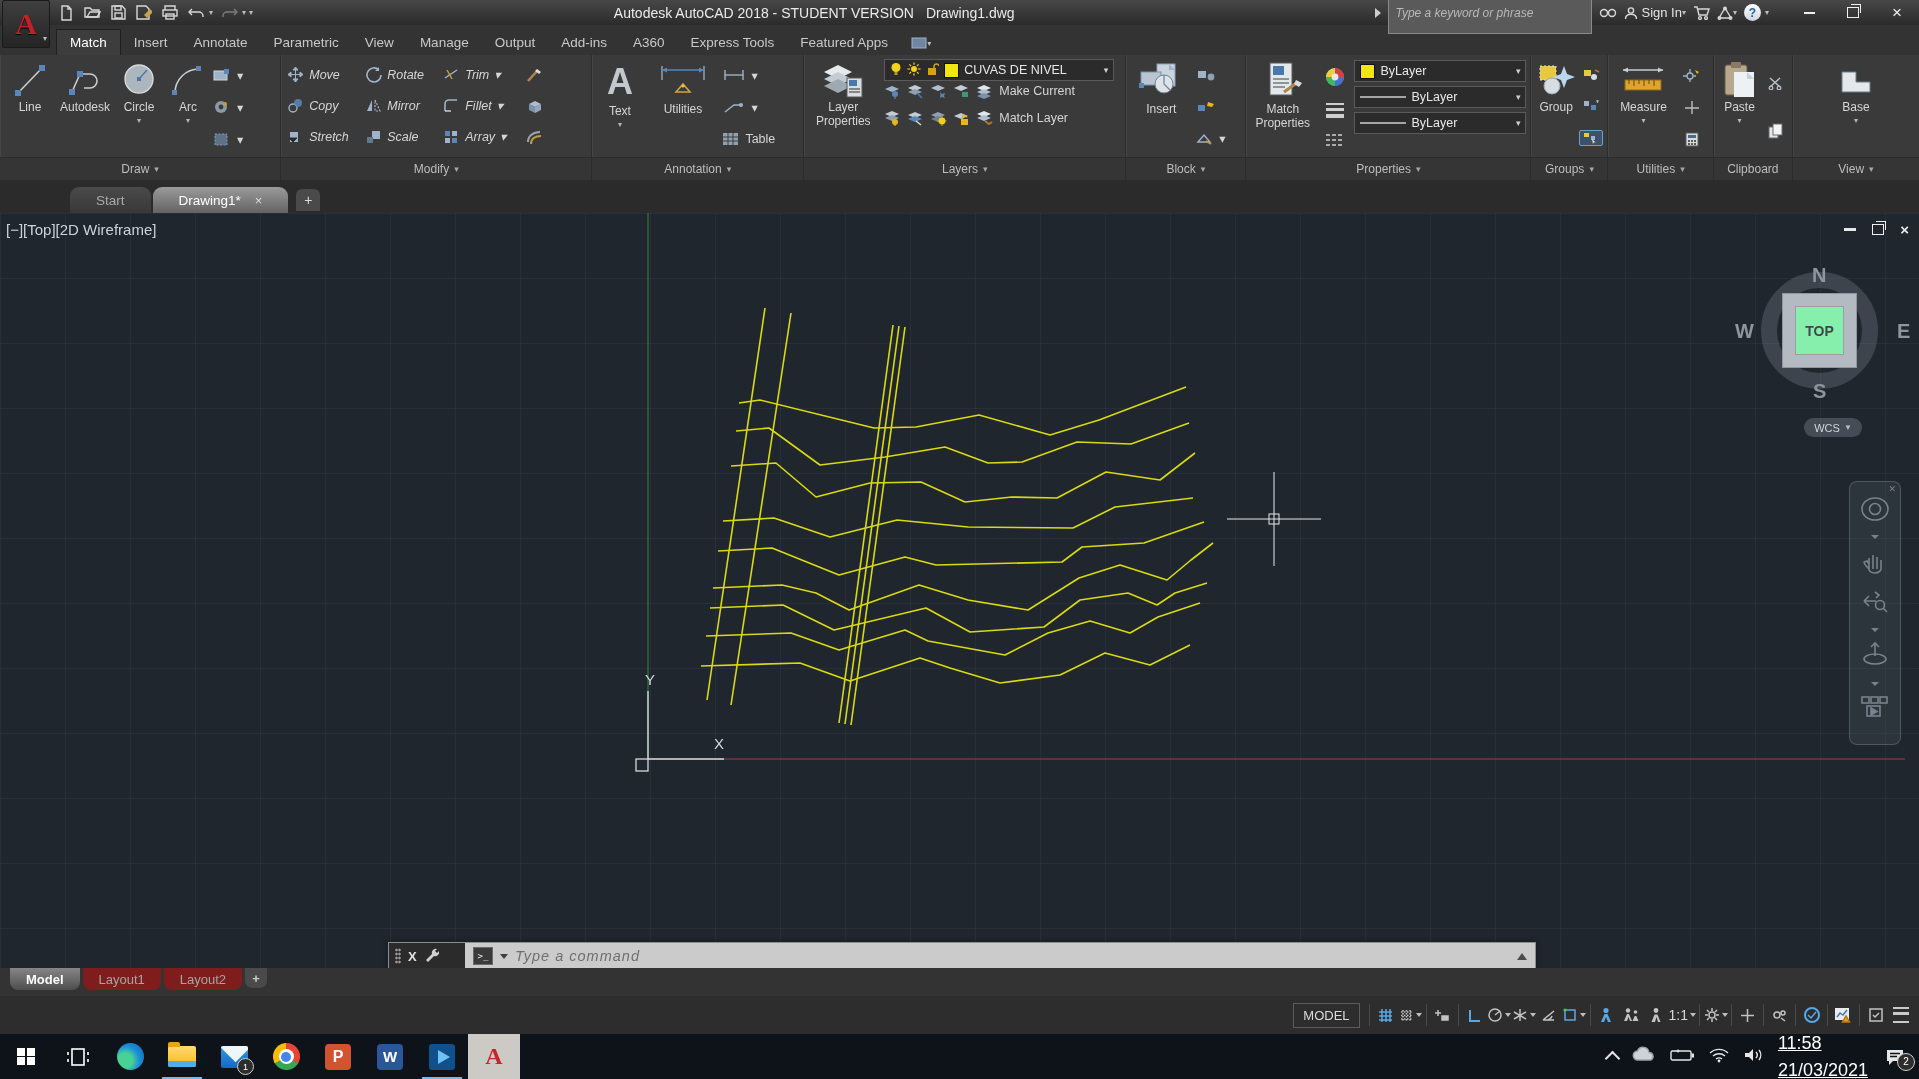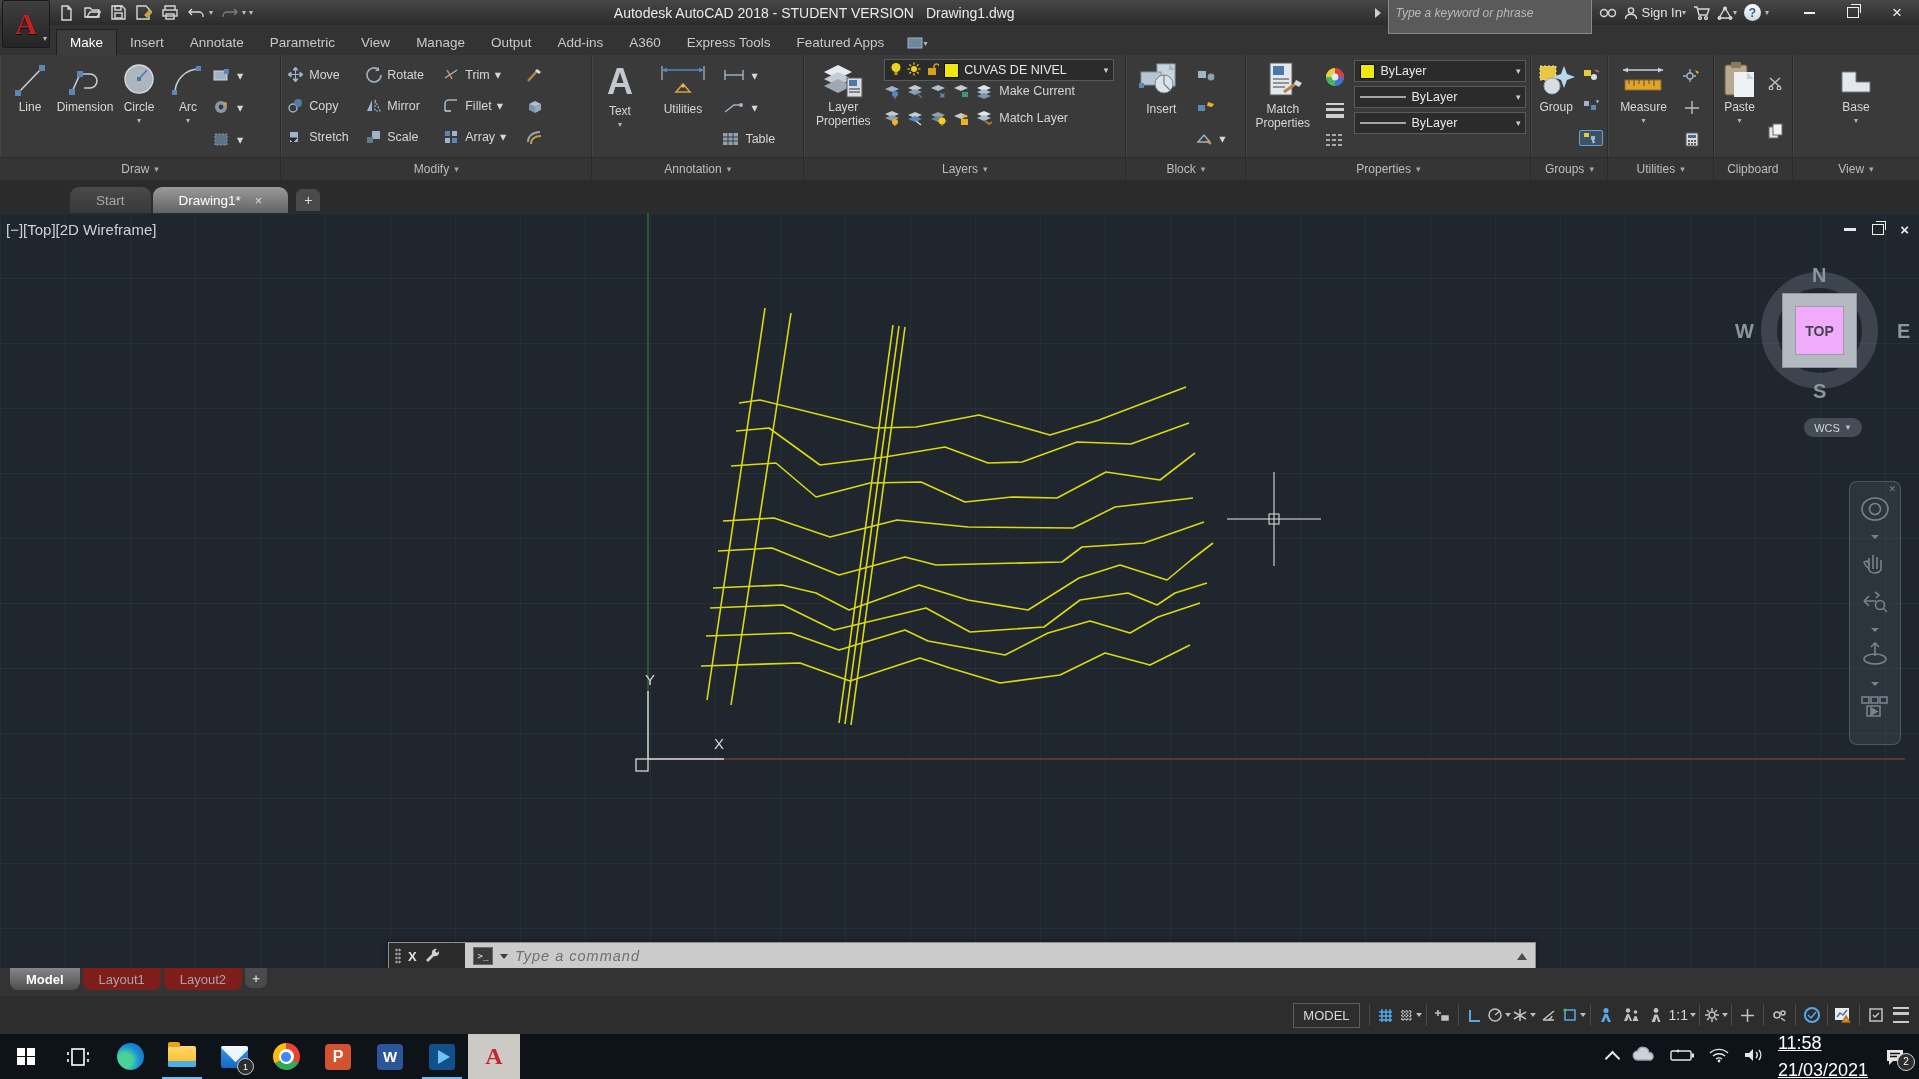--- a/index.html
+++ b/index.html
@@ -268,7 +268,7 @@
   </div>
 
   <div class="tabrow">
-    <span class="rtab active">Make</span>
+    <span class="rtab active">Match</span>
     <span class="rtab">Insert</span>
     <span class="rtab">Annotate</span>
     <span class="rtab">Parametric</span>

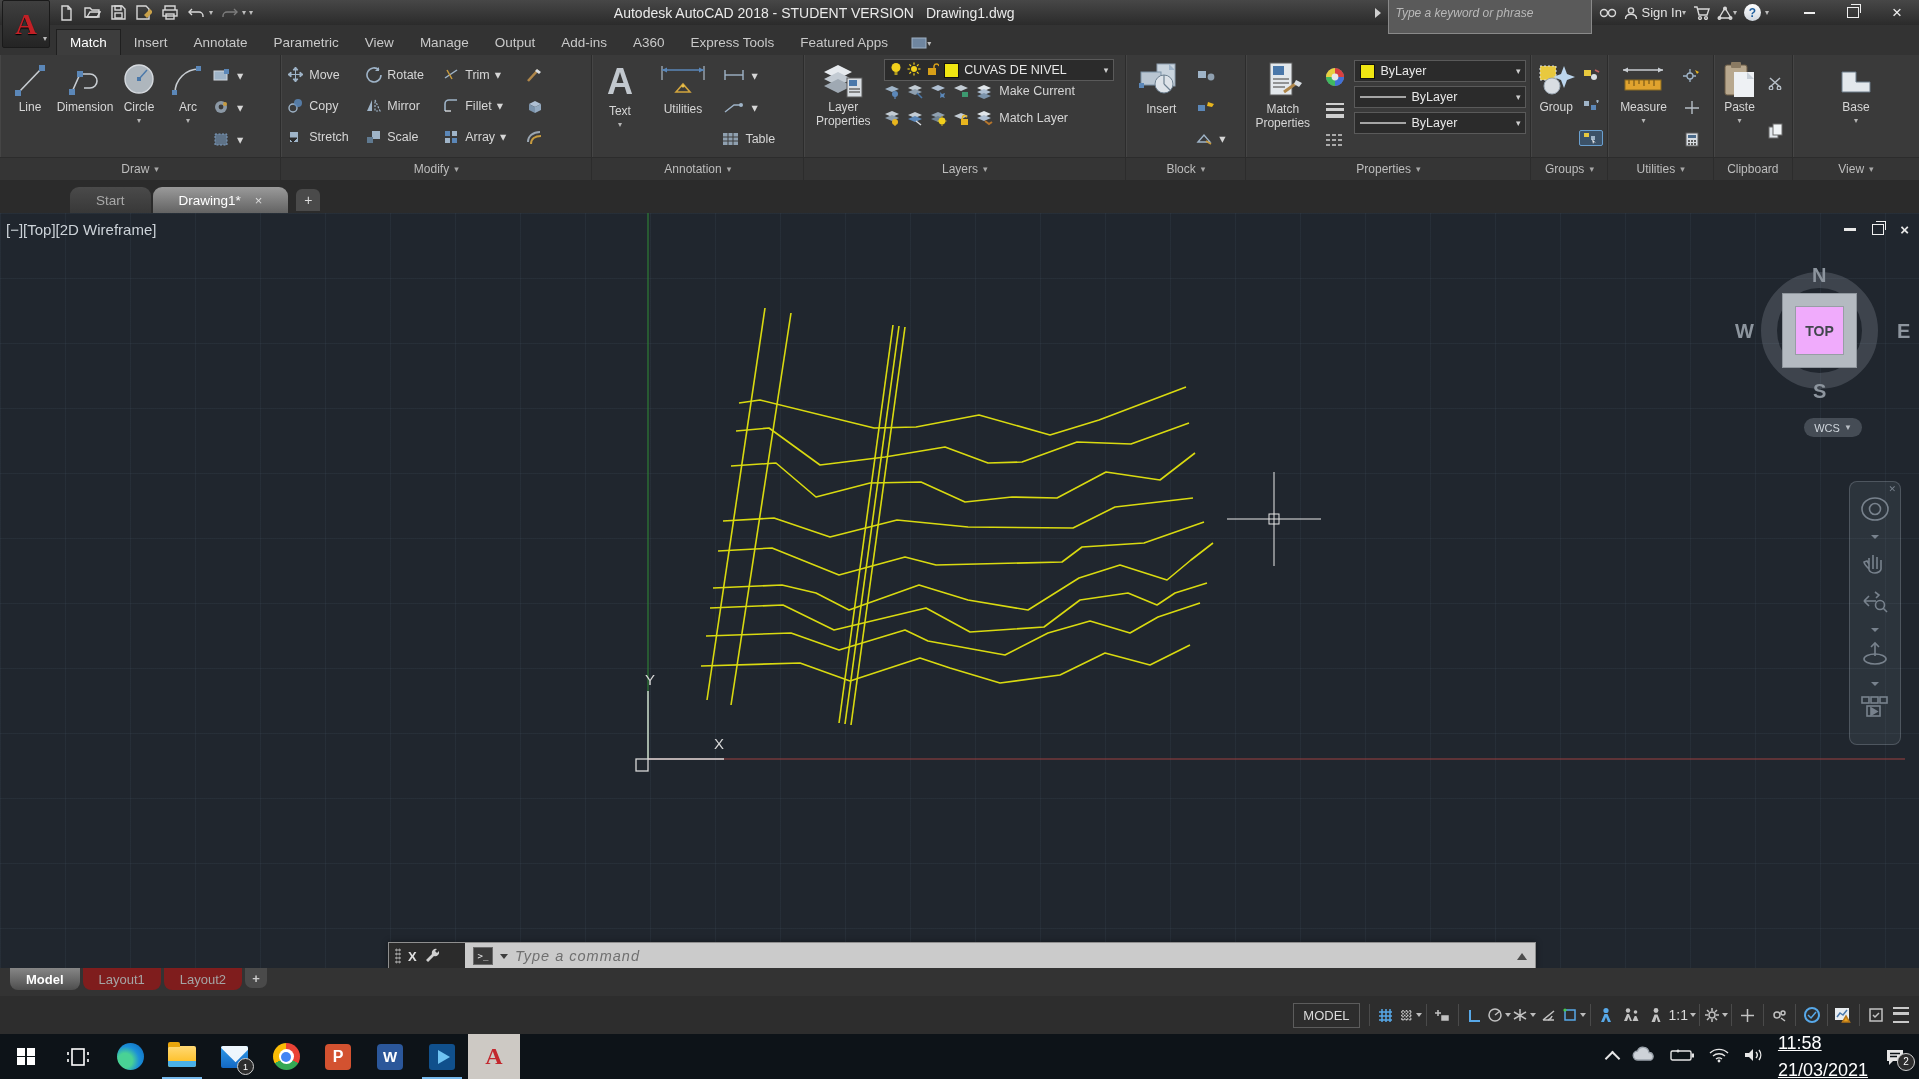--- a/index.html
+++ b/index.html
@@ -52,7 +52,7 @@
   .bb .ddn{font-size:8px;color:#b5b5b5;}
   .ico{display:flex;align-items:center;justify-content:center;}
   .tool{display:flex;align-items:center;gap:5px;font-size:12.5px;color:#d6d6d6;white-space:nowrap;}
-  .modgrid{display:grid;grid-template-columns:78px 78px 82px 30px;grid-auto-rows:31px;align-items:center;padding:2px 2px;}
+  .modgrid{display:grid;grid-template-columns:78px 78px 82px 30px;grid-auto-rows:31px;align-items:center;padding:2px 2px;font-style:italic;}
   .smallcol{display:flex;flex-direction:column;justify-content:space-around;padding:2px 0;}
   .combo{height:20px;background:#2b2b2b;border:1px solid #5a5a5a;display:flex;align-items:center;gap:5px;padding:0 5px;font-size:12.5px;color:#e8e8e8;}
   .combo .dd{margin-left:auto;font-size:9px;color:#cfcfcf;}

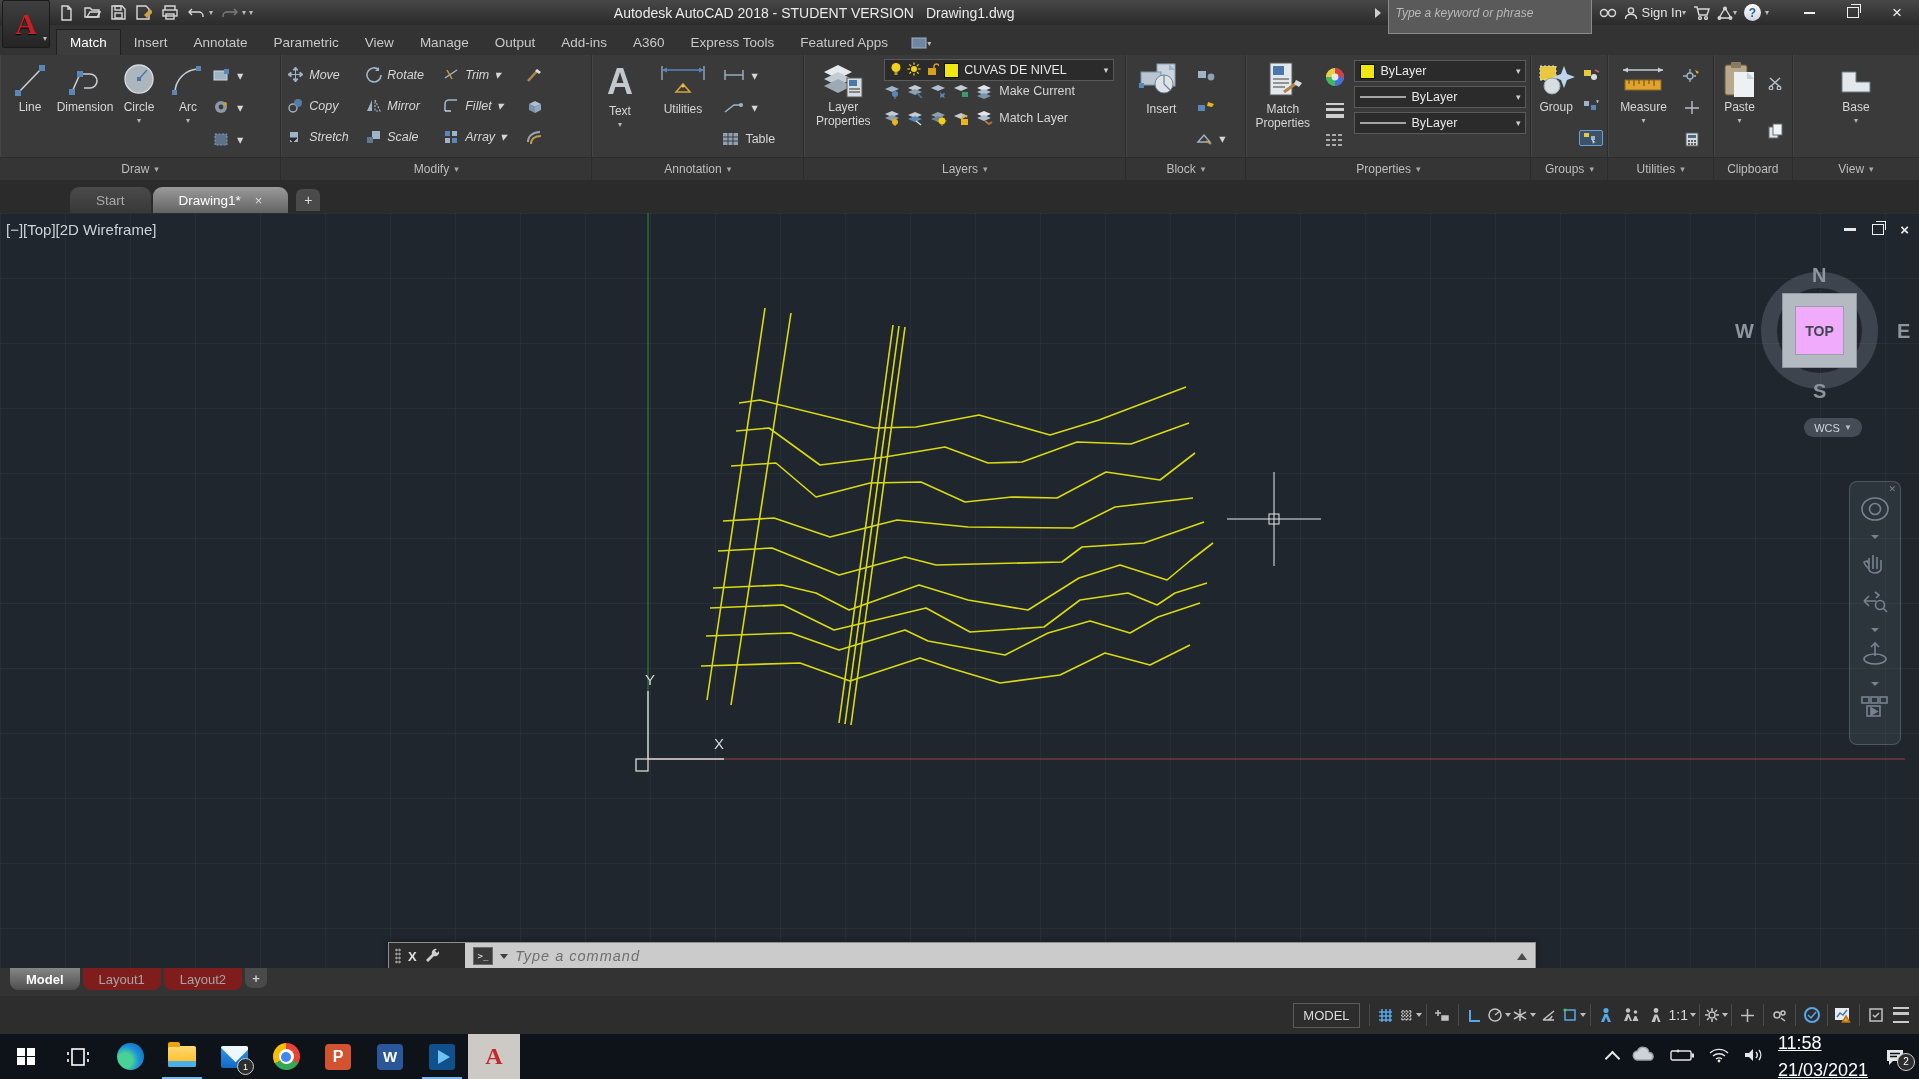--- a/index.html
+++ b/index.html
@@ -309,7 +309,7 @@
                 <rect x="11" y="11" width="6" height="6" fill="#5b87b8"></rect>
               </svg>
             </span>
-          <span>Dimension</span>
+          <span>Autodesk</span>
         </div>
         <div class="bb" style="width:50px">
           <span class="ico">

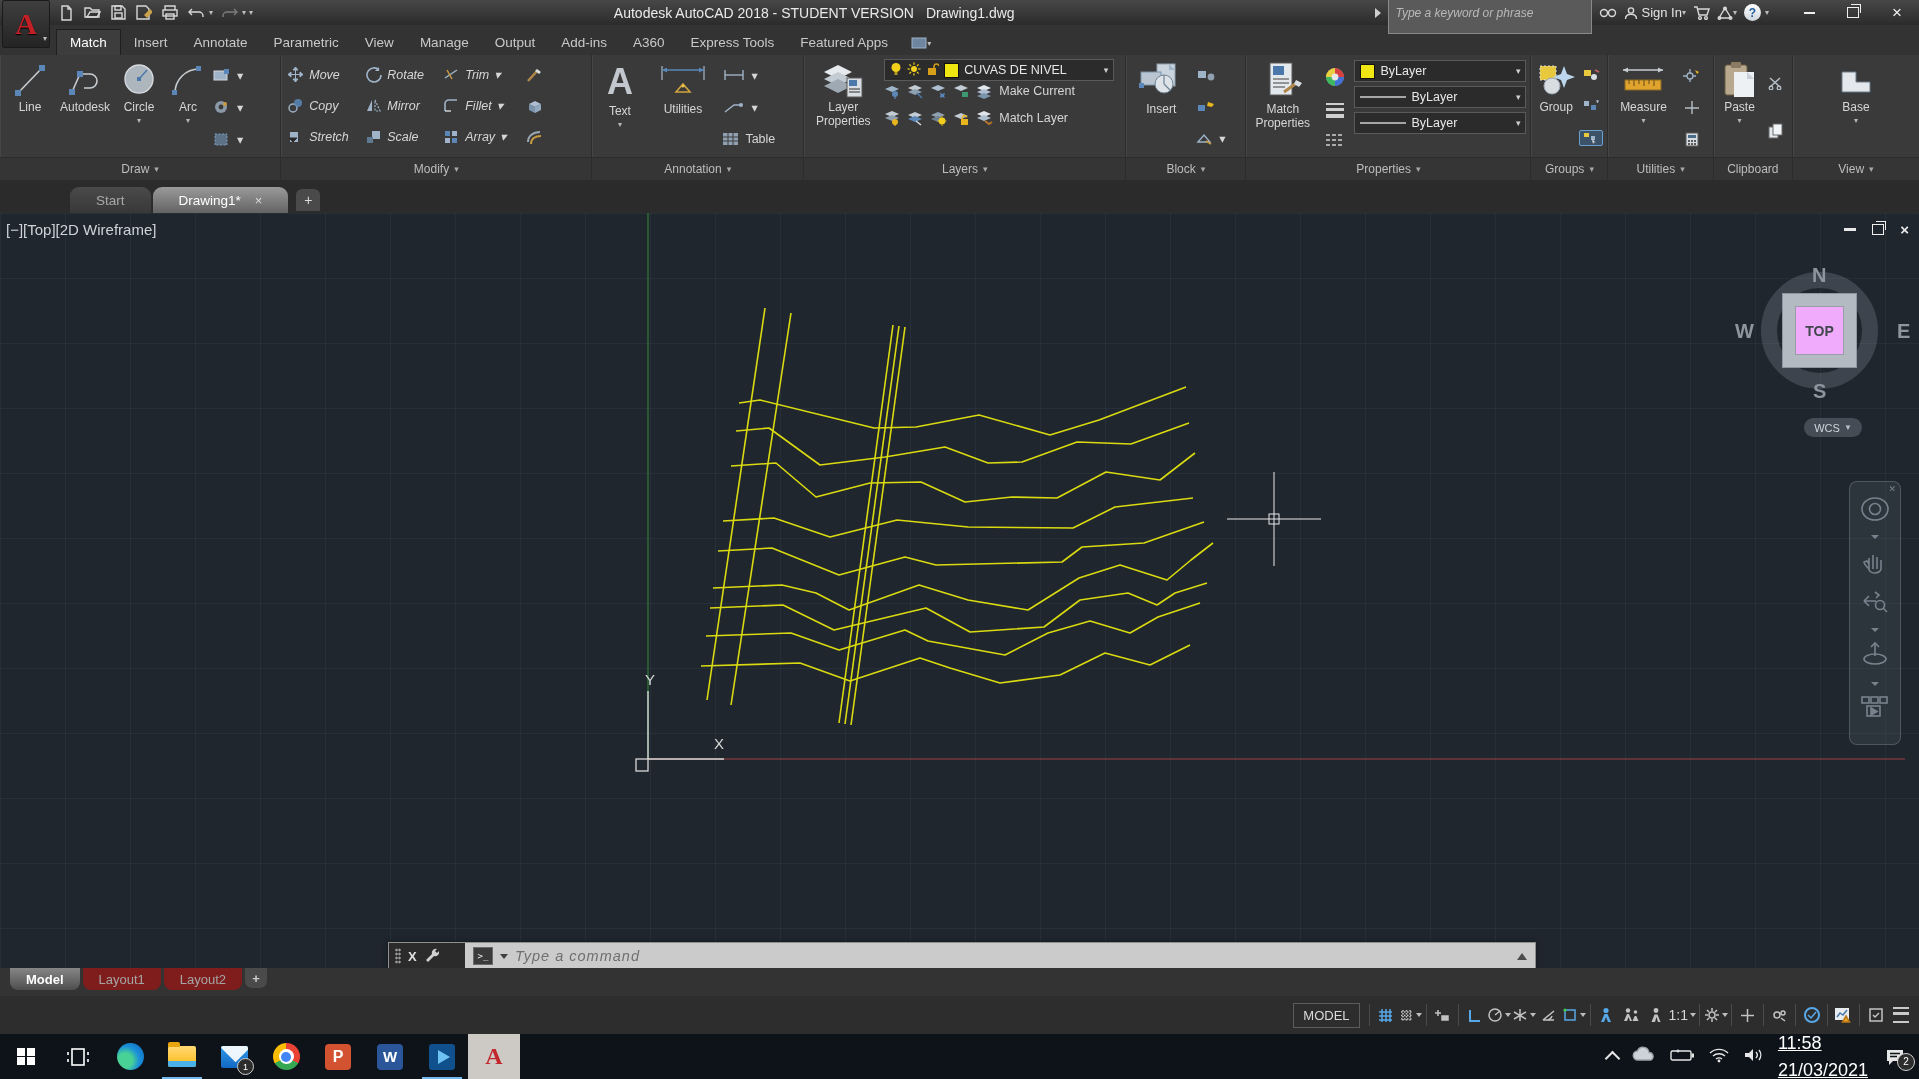--- a/index.html
+++ b/index.html
@@ -80,7 +80,7 @@
   .vc-ring{position:absolute;top:4px;left:4px;width:85px;height:85px;border:16px solid rgba(150,160,172,.25);border-radius:50%;}
   .vc-top{position:absolute;top:25px;left:25px;width:73px;height:73px;background:#b4bac1;border:1px solid #8f969d;
           display:flex;align-items:center;justify-content:center;}
-  .vc-top-inner{width:47px;height:47px;border:1px solid #979ea5;background:#f0abfc;display:flex;align-items:center;justify-content:center;
+  .vc-top-inner{width:47px;height:47px;border:1px solid #979ea5;background:#86efac;display:flex;align-items:center;justify-content:center;
           font-size:14px;font-weight:bold;color:#41464d;}
   .vc-l{position:absolute;font-size:20px;font-weight:bold;color:#8d959e;}
   .vc-n{top:-4px;left:55px;}  .vc-s{top:112px;left:56px;}

